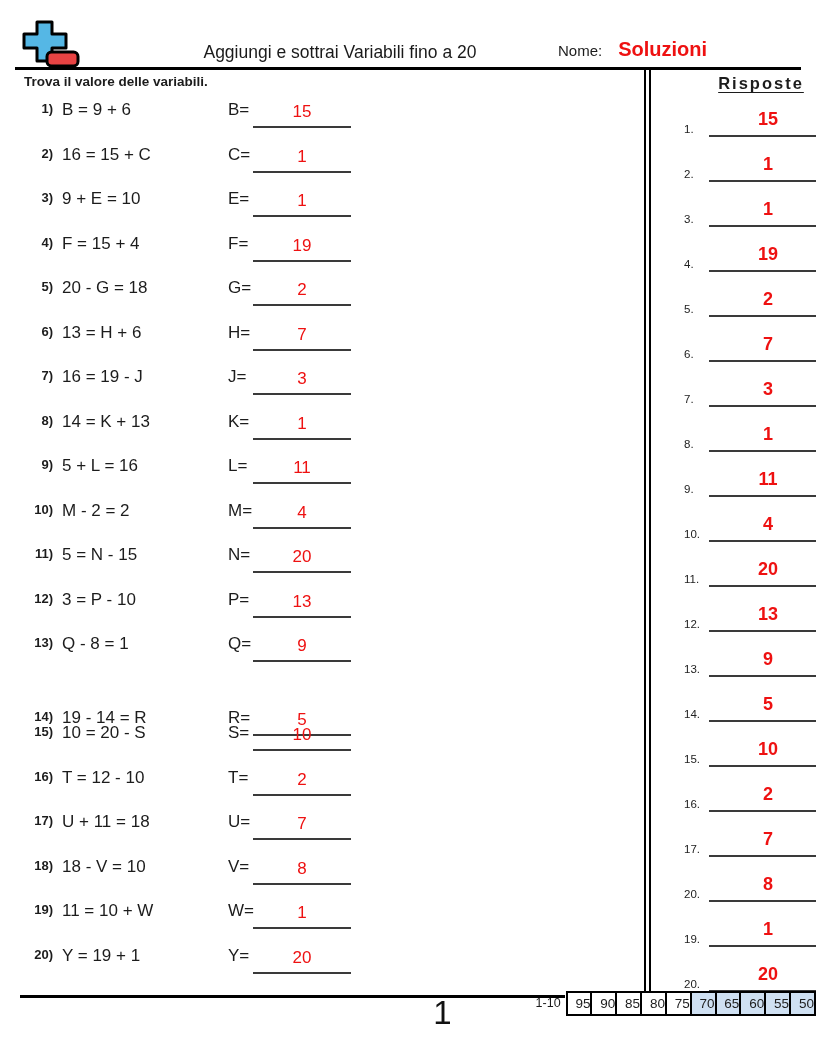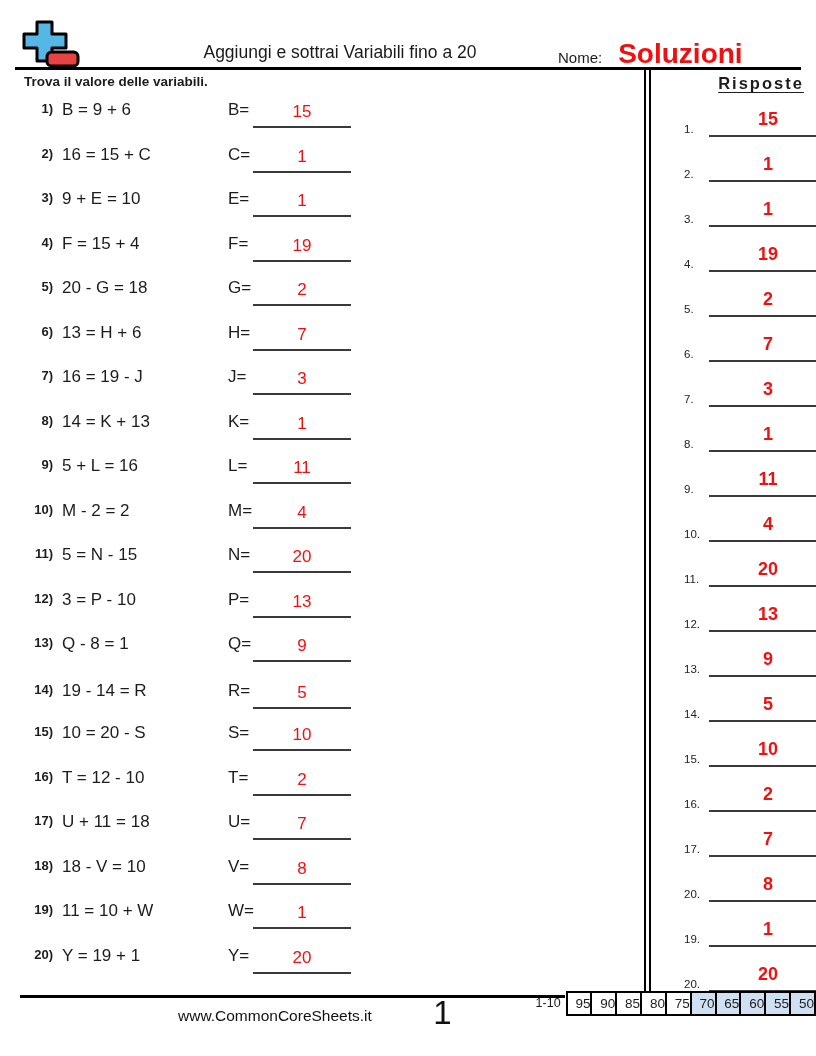--- a/index.html
+++ b/index.html
@@ -20,7 +20,7 @@
     font-size:17.5px;color:#1a1a1a;}
   .name-row{position:absolute;left:558px;top:38px;display:flex;gap:16px;align-items:baseline;}
   .name-label{font-size:15px;}
-  .solutions{font-size:28px;font-weight:bold;color:var(--red);}
+  .solutions{font-size:20px;font-weight:bold;color:var(--red);}
   .header-rule{position:absolute;left:15px;top:67px;width:786px;height:3px;background:#000;}
   .instruction{position:absolute;left:24px;top:74px;font-size:13.5px;font-weight:bold;}
   

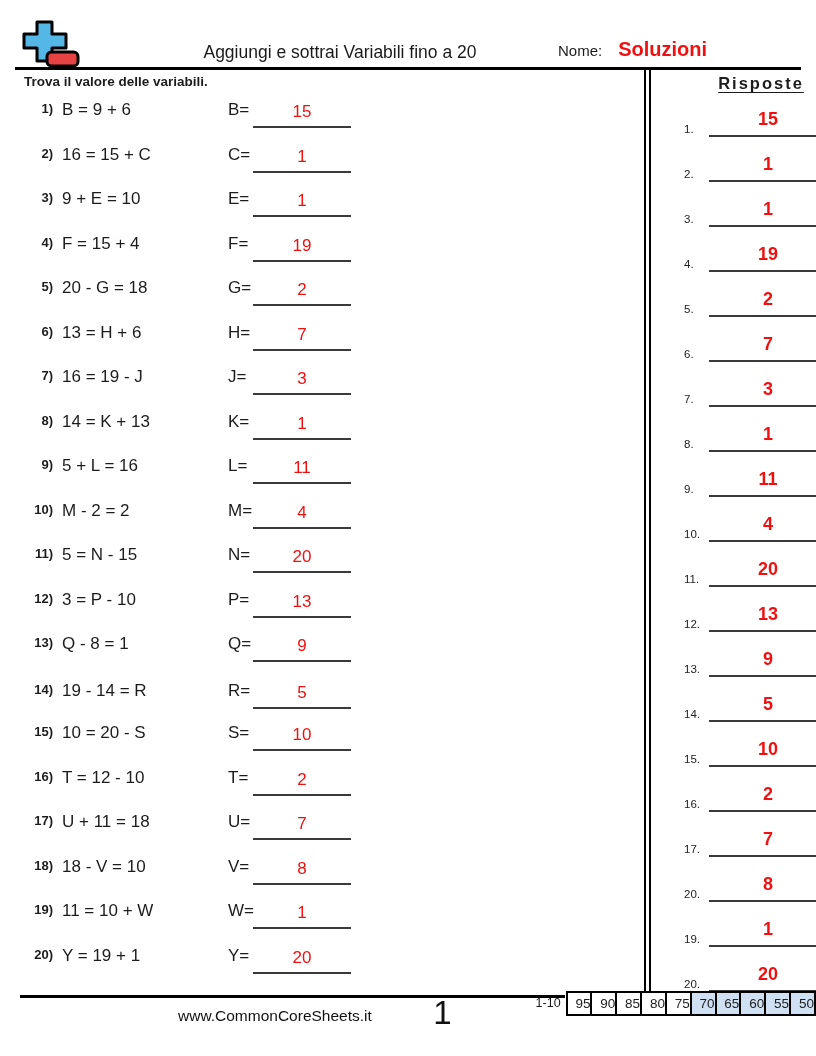--- a/index.html
+++ b/index.html
@@ -157,7 +157,7 @@
         <span class="pvar">Q=</span>
         <span class="pline"><span class="pans">9</span></span>
       </div>
-      <div class="prob-row" style="top: 581px;">
+      <div class="prob-row" style="top: 608px;">
         <span class="pnum">14)</span>
         <span class="peq">19 - 14 = R</span>
         <span class="pvar">R=</span>

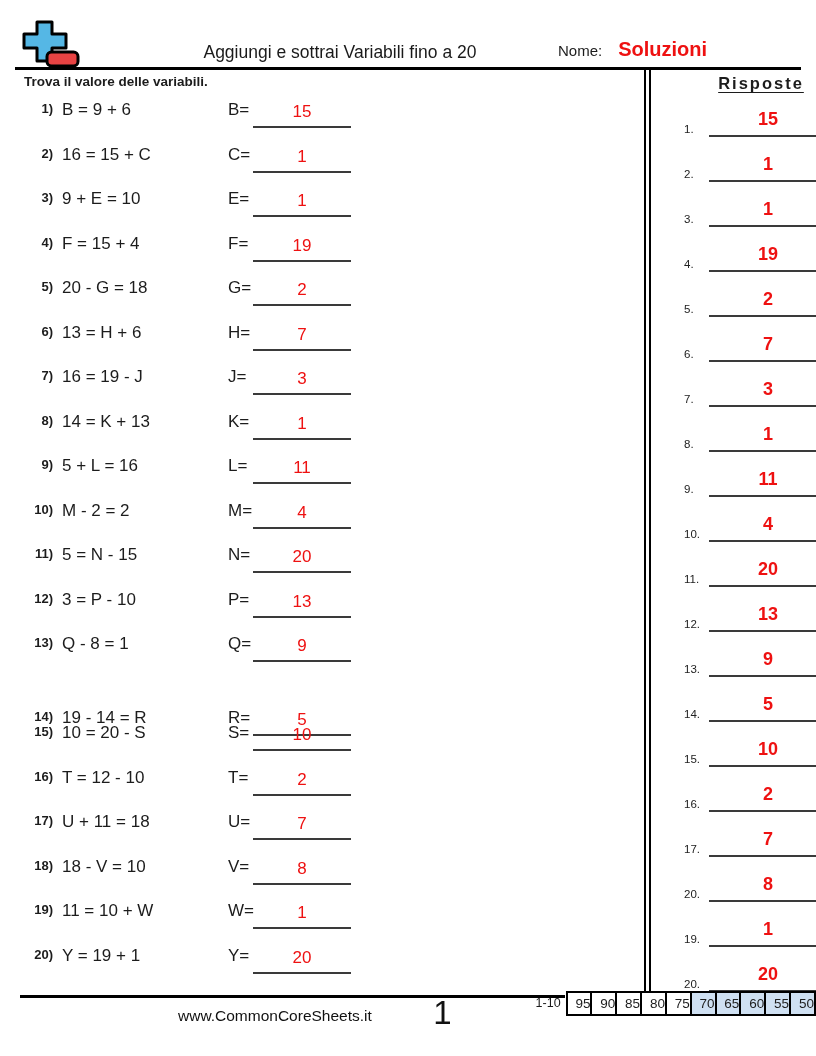--- a/index.html
+++ b/index.html
@@ -290,7 +290,6 @@
   </aside>
 
   <div class="footer-rule"></div>
-  <div class="site">www.CommonCoreSheets.it</div>
   <div class="page-num">1</div>
   <table class="grade-table">
     <tbody id="grade-body">

